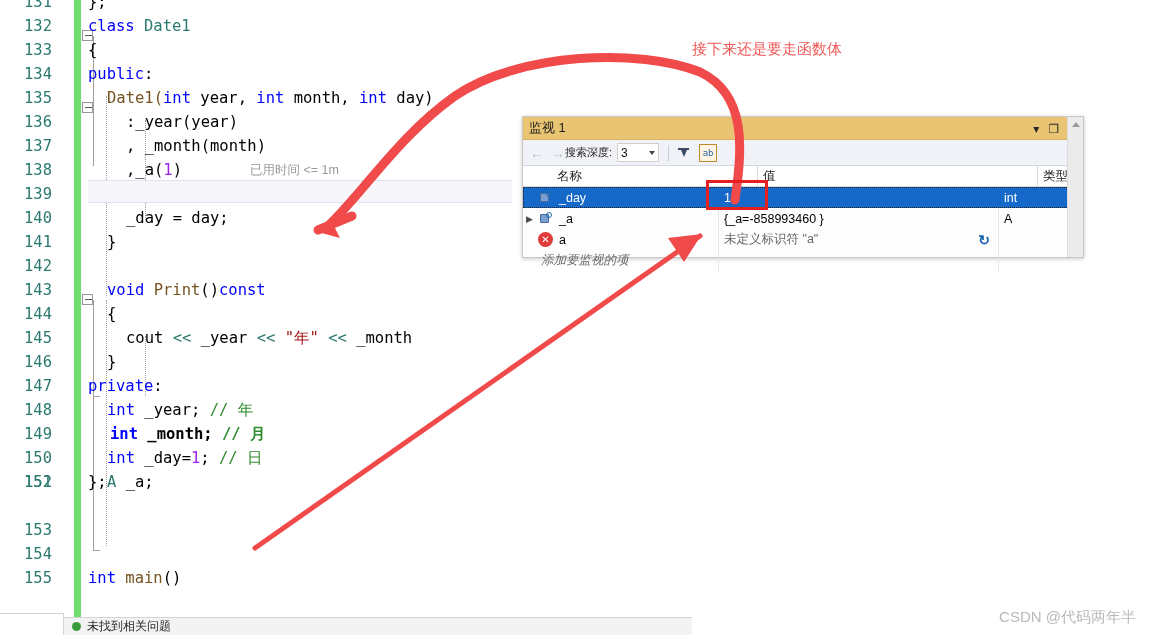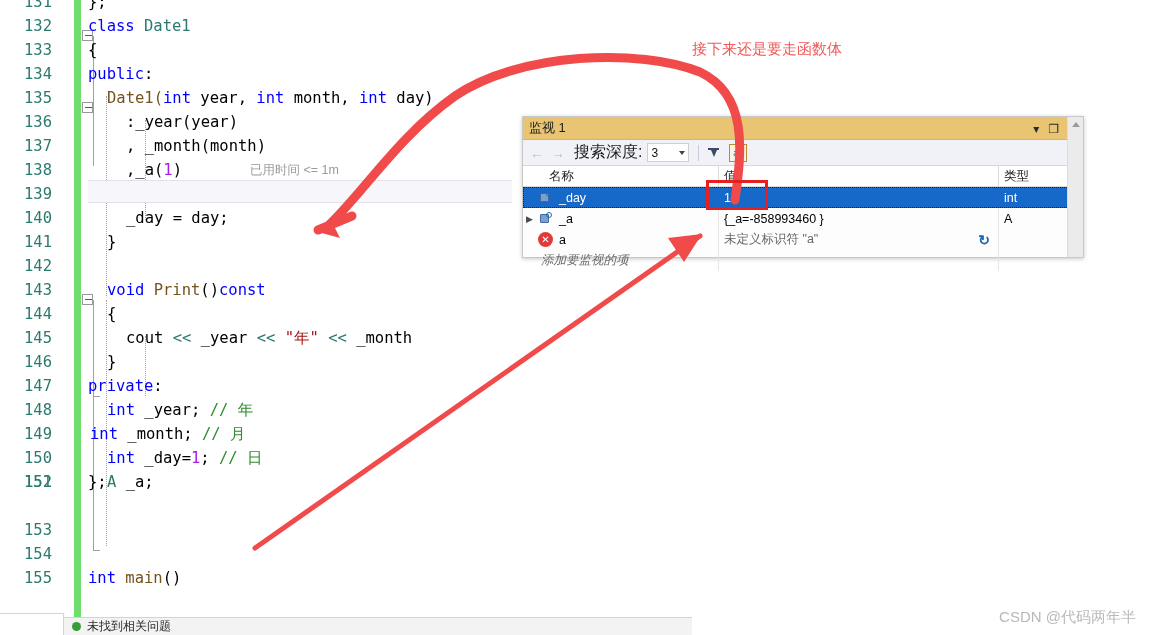--- a/index.html
+++ b/index.html
@@ -103,7 +103,7 @@
     border-top:4px solid #444; margin-left:3px;
   }
   .nav-arrow { font-size: 14px; color: #b6bcc6; margin-left: 7px; }
-  .tb-label { font-size: 16px; color: #1d1d1d; margin-left: 9px; }
+  .tb-label { font-size: 11px; color: #1d1d1d; }
   .depth-sel {
     width: 42px; height: 19px; margin-left: 5px; background: #fff;
     border: 1px solid #cfcfcf; display: flex; align-items: center;

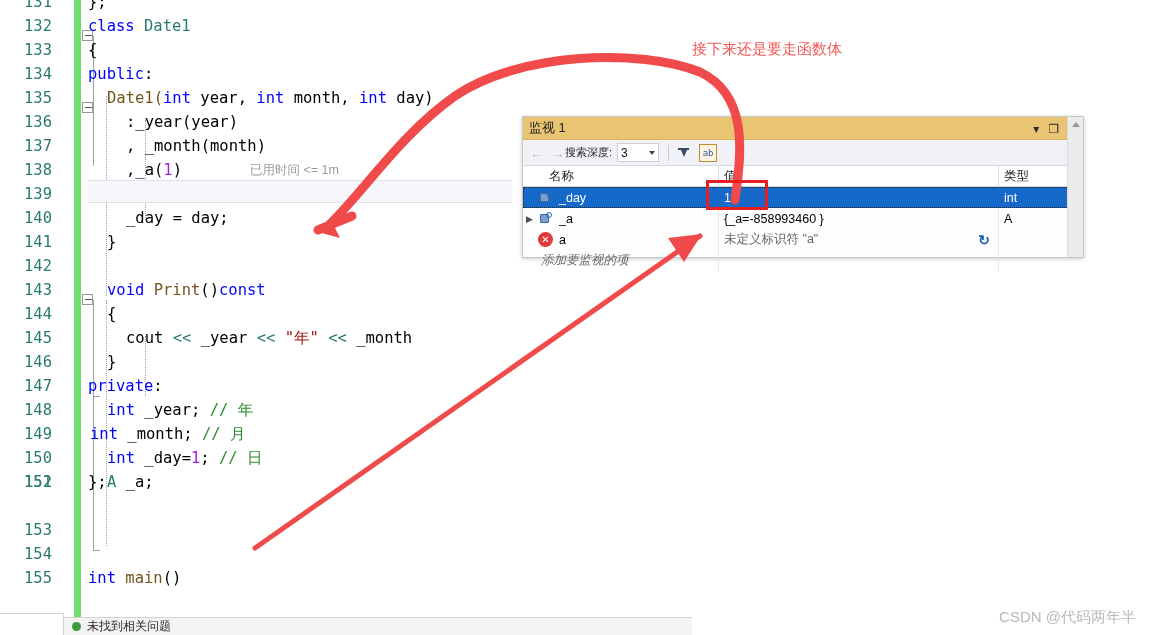--- a/index.html
+++ b/index.html
@@ -130,7 +130,7 @@
     display: flex; height: 21px; background: #ffffff;
     border-bottom: 1px solid #dadada; font-size: 12.5px; color: #1d1d1d;
   }
-  .col-name  { width: 196px; padding-left: 26px; line-height: 21px; border-right: 1px solid #dadada; }
+  .col-name  { width: 235px; padding-left: 34px; line-height: 21px; border-right: 1px solid #dadada; }
   .col-value { width: 280px; padding-left: 5px;  line-height: 21px; border-right: 1px solid #dadada; }
   .col-type  { flex: 1;      padding-left: 5px;  line-height: 21px; }
 

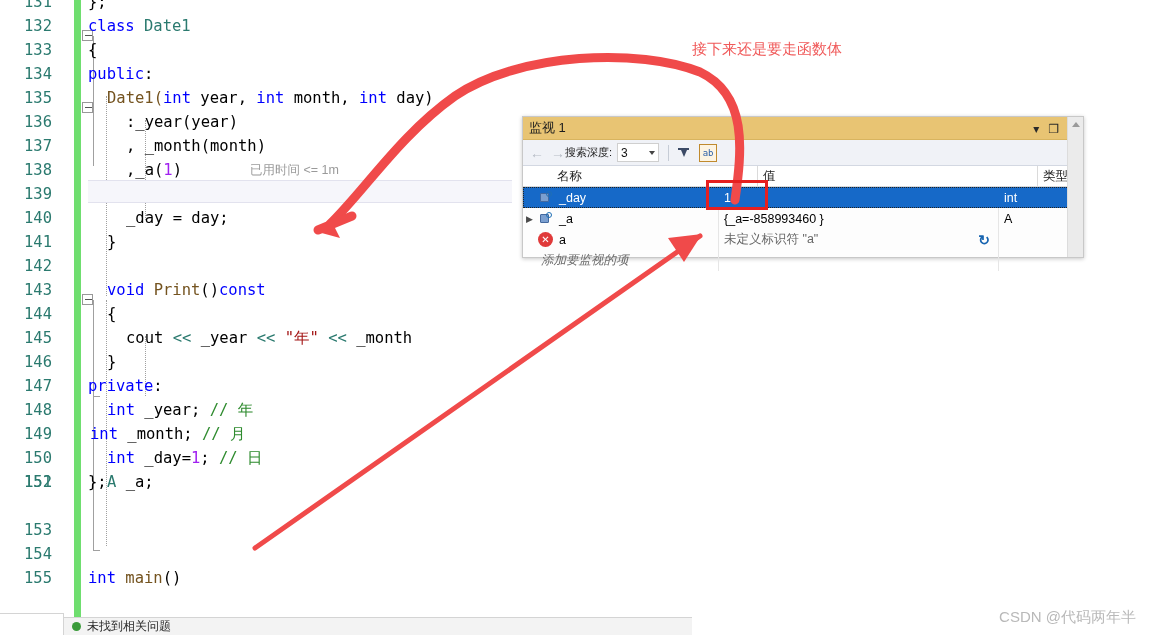--- a/index.html
+++ b/index.html
@@ -247,7 +247,7 @@
         <div class="code-line" style="top: 350px;"><span class="lnum">146</span><span class="code-text" style="left: 107px;"><span class="pl">}</span></span></div>
         <div class="code-line" style="top: 374px;"><span class="lnum">147</span><span class="code-text" style="left: 88px;"><span class="k">private</span><span class="pl">:</span></span></div>
         <div class="code-line" style="top: 398px;"><span class="lnum">148</span><span class="code-text" style="left: 107px;"><span class="k">int</span><span class="pl"> _year; </span><span class="cm">// 年</span></span></div>
-        <div class="code-line" style="top: 422px; padding-left: 23px;"><span class="lnum">149</span><span class="code-text" style="left: 90px;"><span class="k">int</span><span class="pl"> _month; </span><span class="cm">// 月</span></span></div>
+        <div class="code-line" style="top: 422px; padding-left: 23px;"><span class="lnum">149</span><span class="code-text" style="left: 110px; font-weight: bold;"><span class="k">int</span><span class="pl"> _month; </span><span class="cm">// 月</span></span></div>
         <div class="code-line" style="top: 446px;"><span class="lnum">150</span><span class="code-text" style="left: 107px;"><span class="k">int</span><span class="pl"> _day=</span><span class="nu">1</span><span class="pl">; </span><span class="cm">// 日</span></span></div>
         <div class="code-line" style="top: 470px;"><span class="lnum">151</span><span class="code-text" style="left: 107px;"><span class="ty">A</span><span class="pl"> _a;</span></span></div>
         <div class="code-line" style="top: 470px;"><span class="lnum">152</span><span class="code-text" style="left: 88px;"><span class="pl">};</span></span></div>

